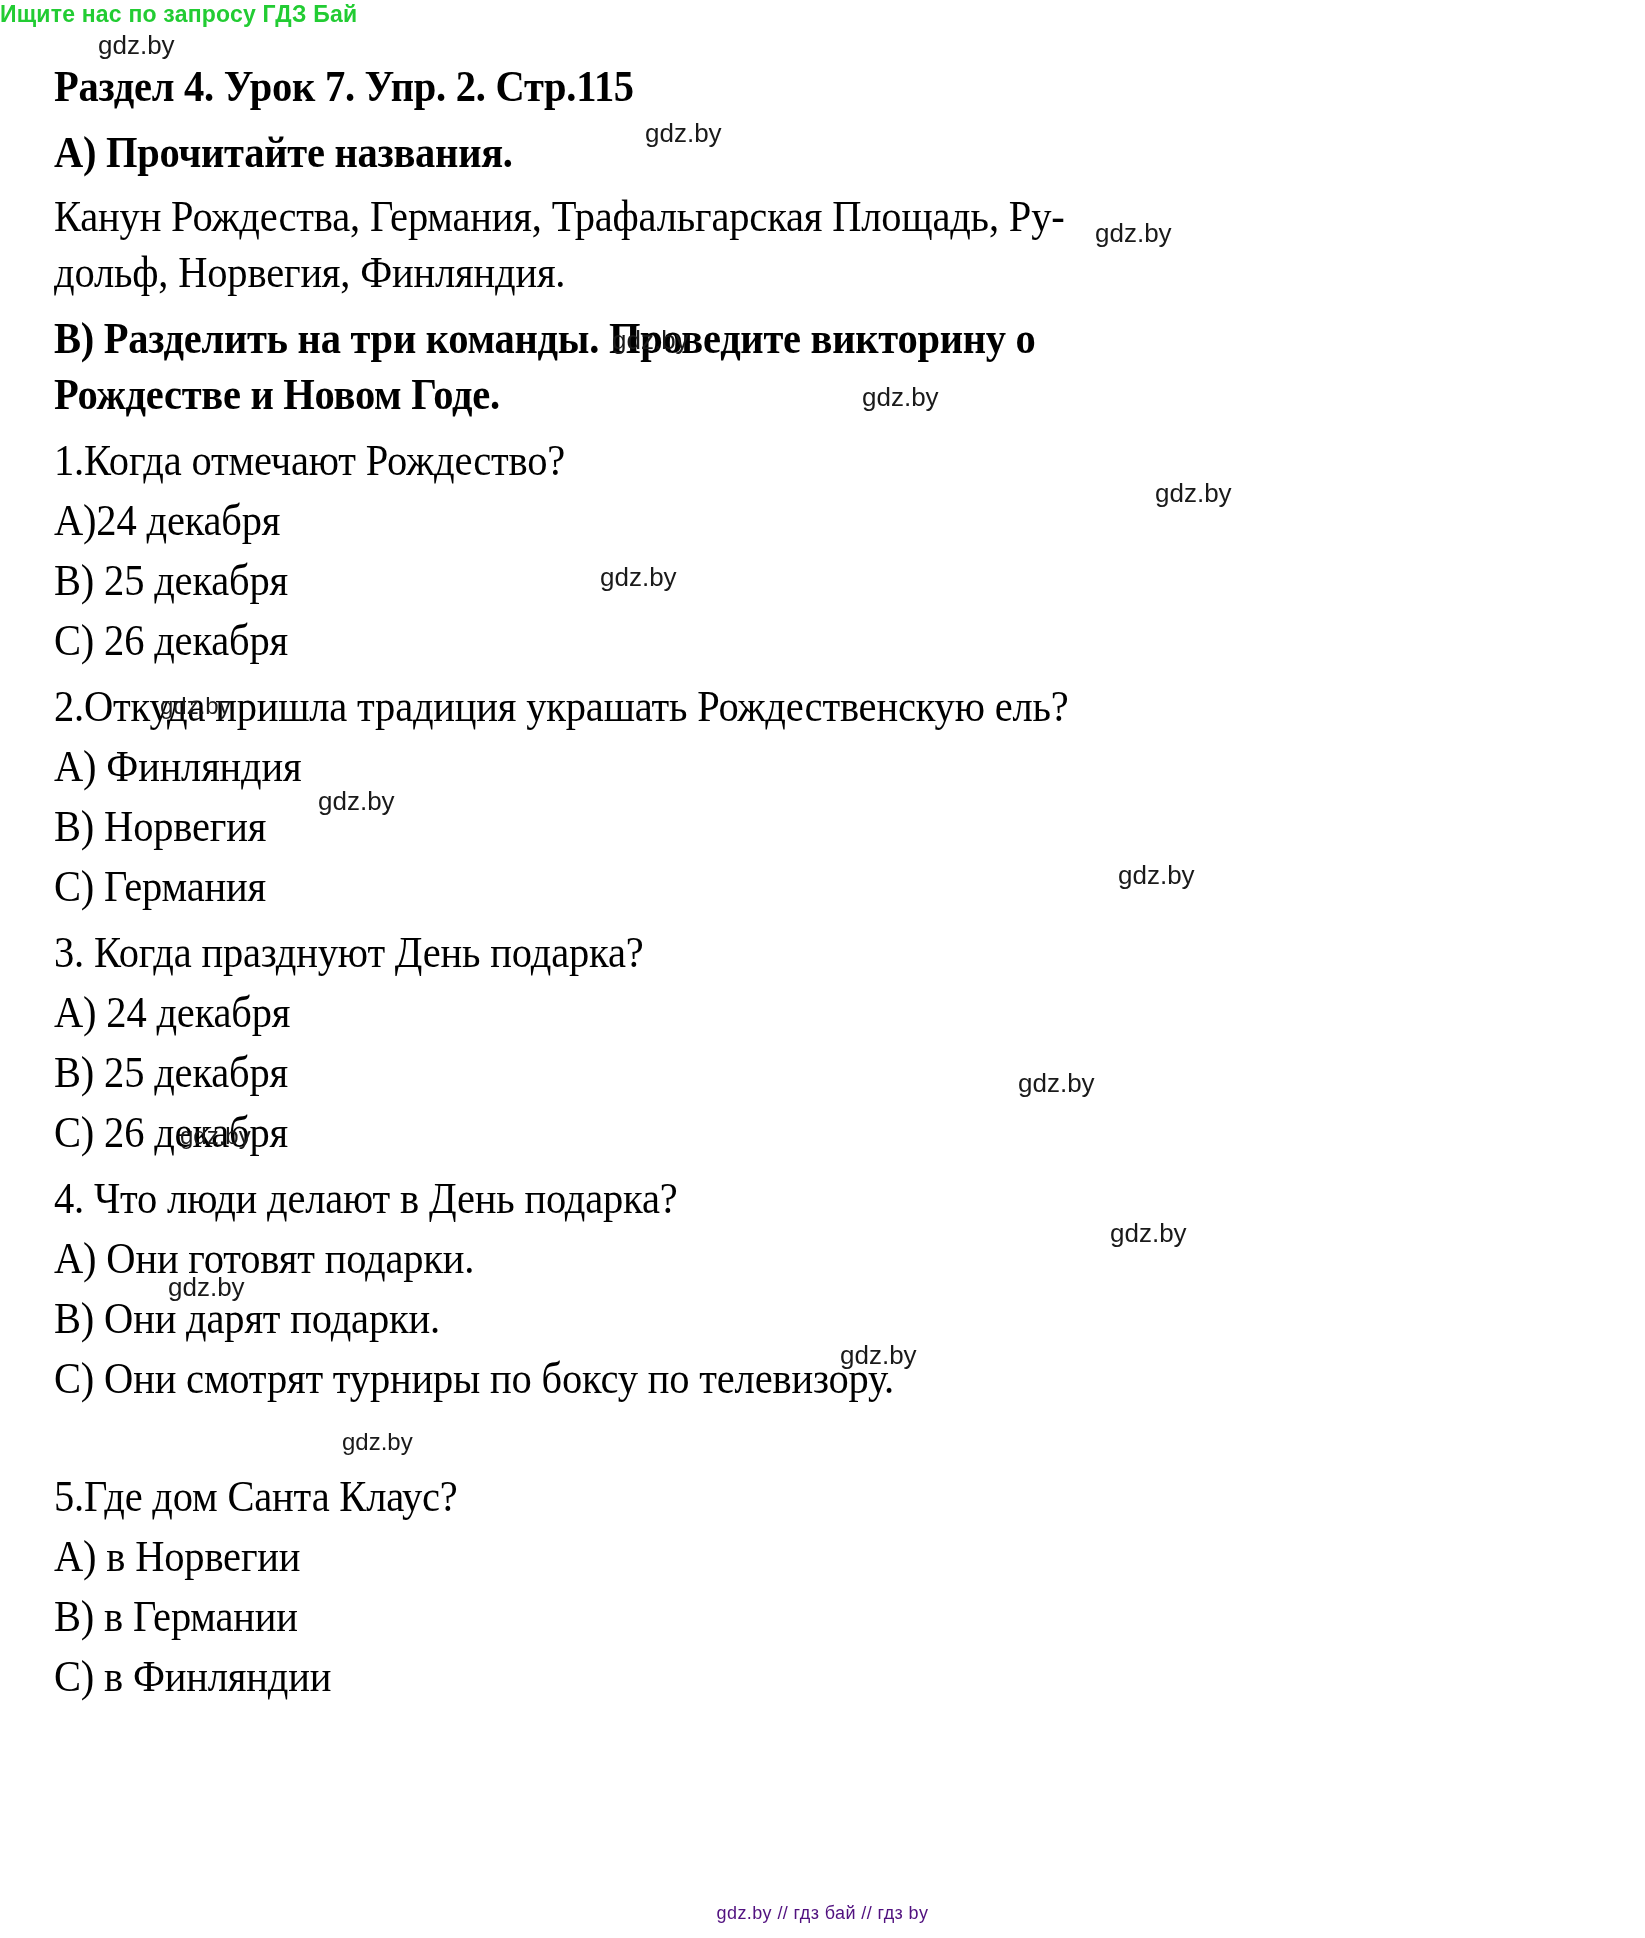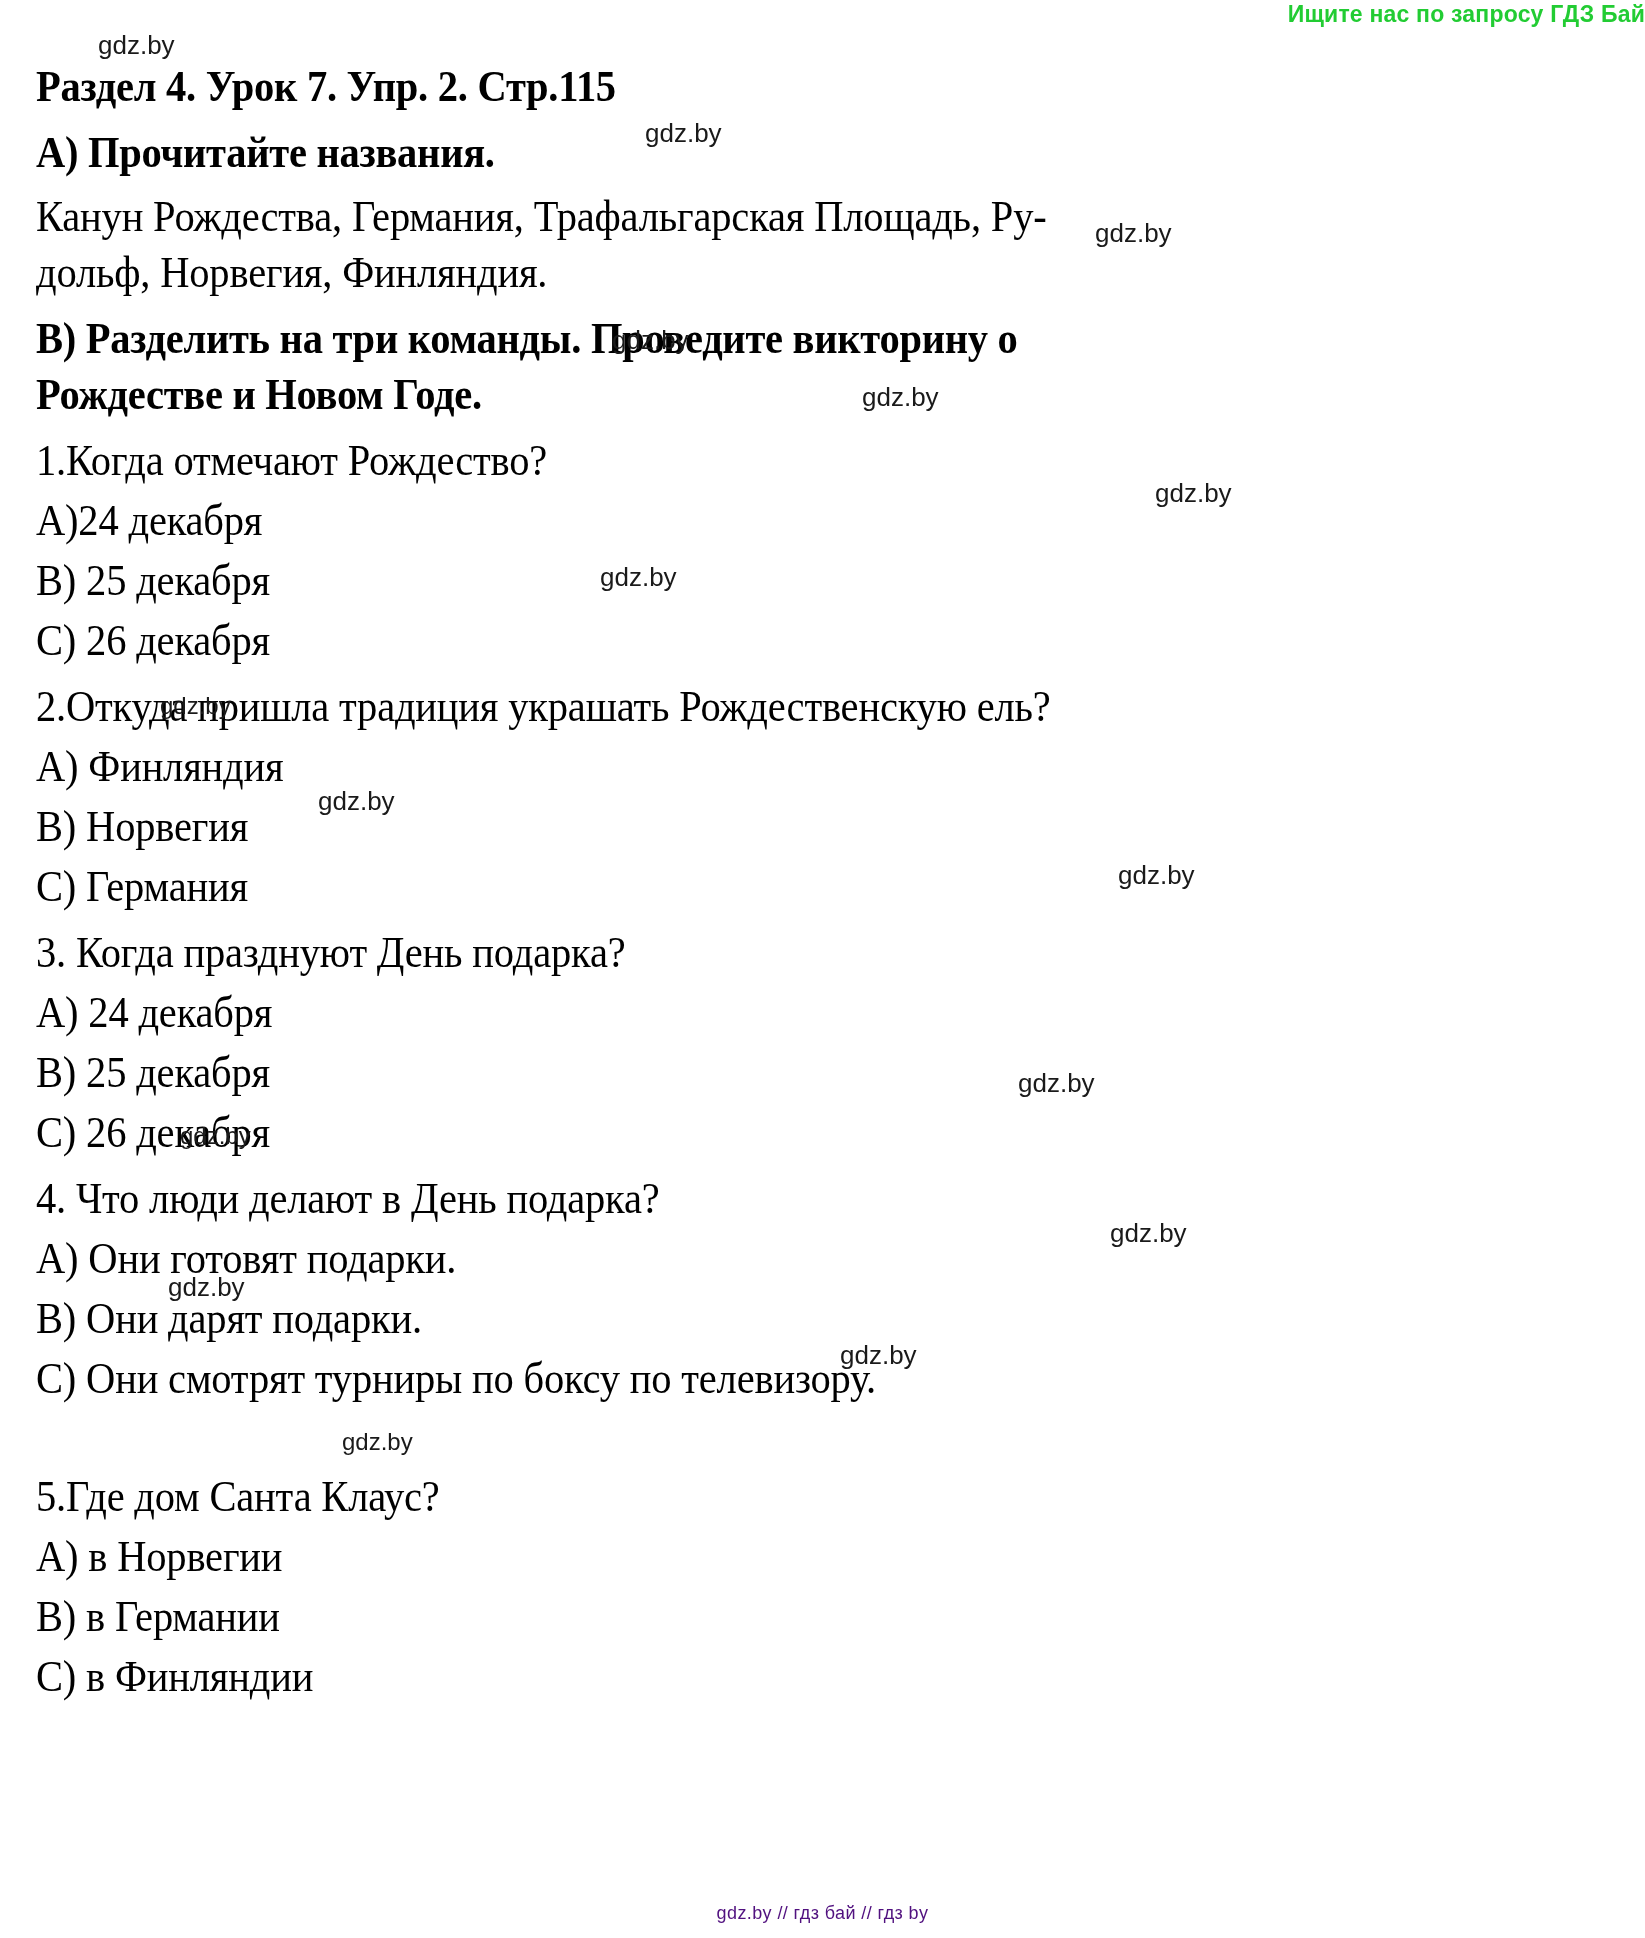--- a/index.html
+++ b/index.html
@@ -21,7 +21,7 @@
     top: 0px;
     left: 0;
     width: 100%;
-    text-align: right;
+    text-align: left;
     color: #22cc33;
     font-family: "Liberation Sans", "DejaVu Sans", sans-serif;
     font-weight: bold;

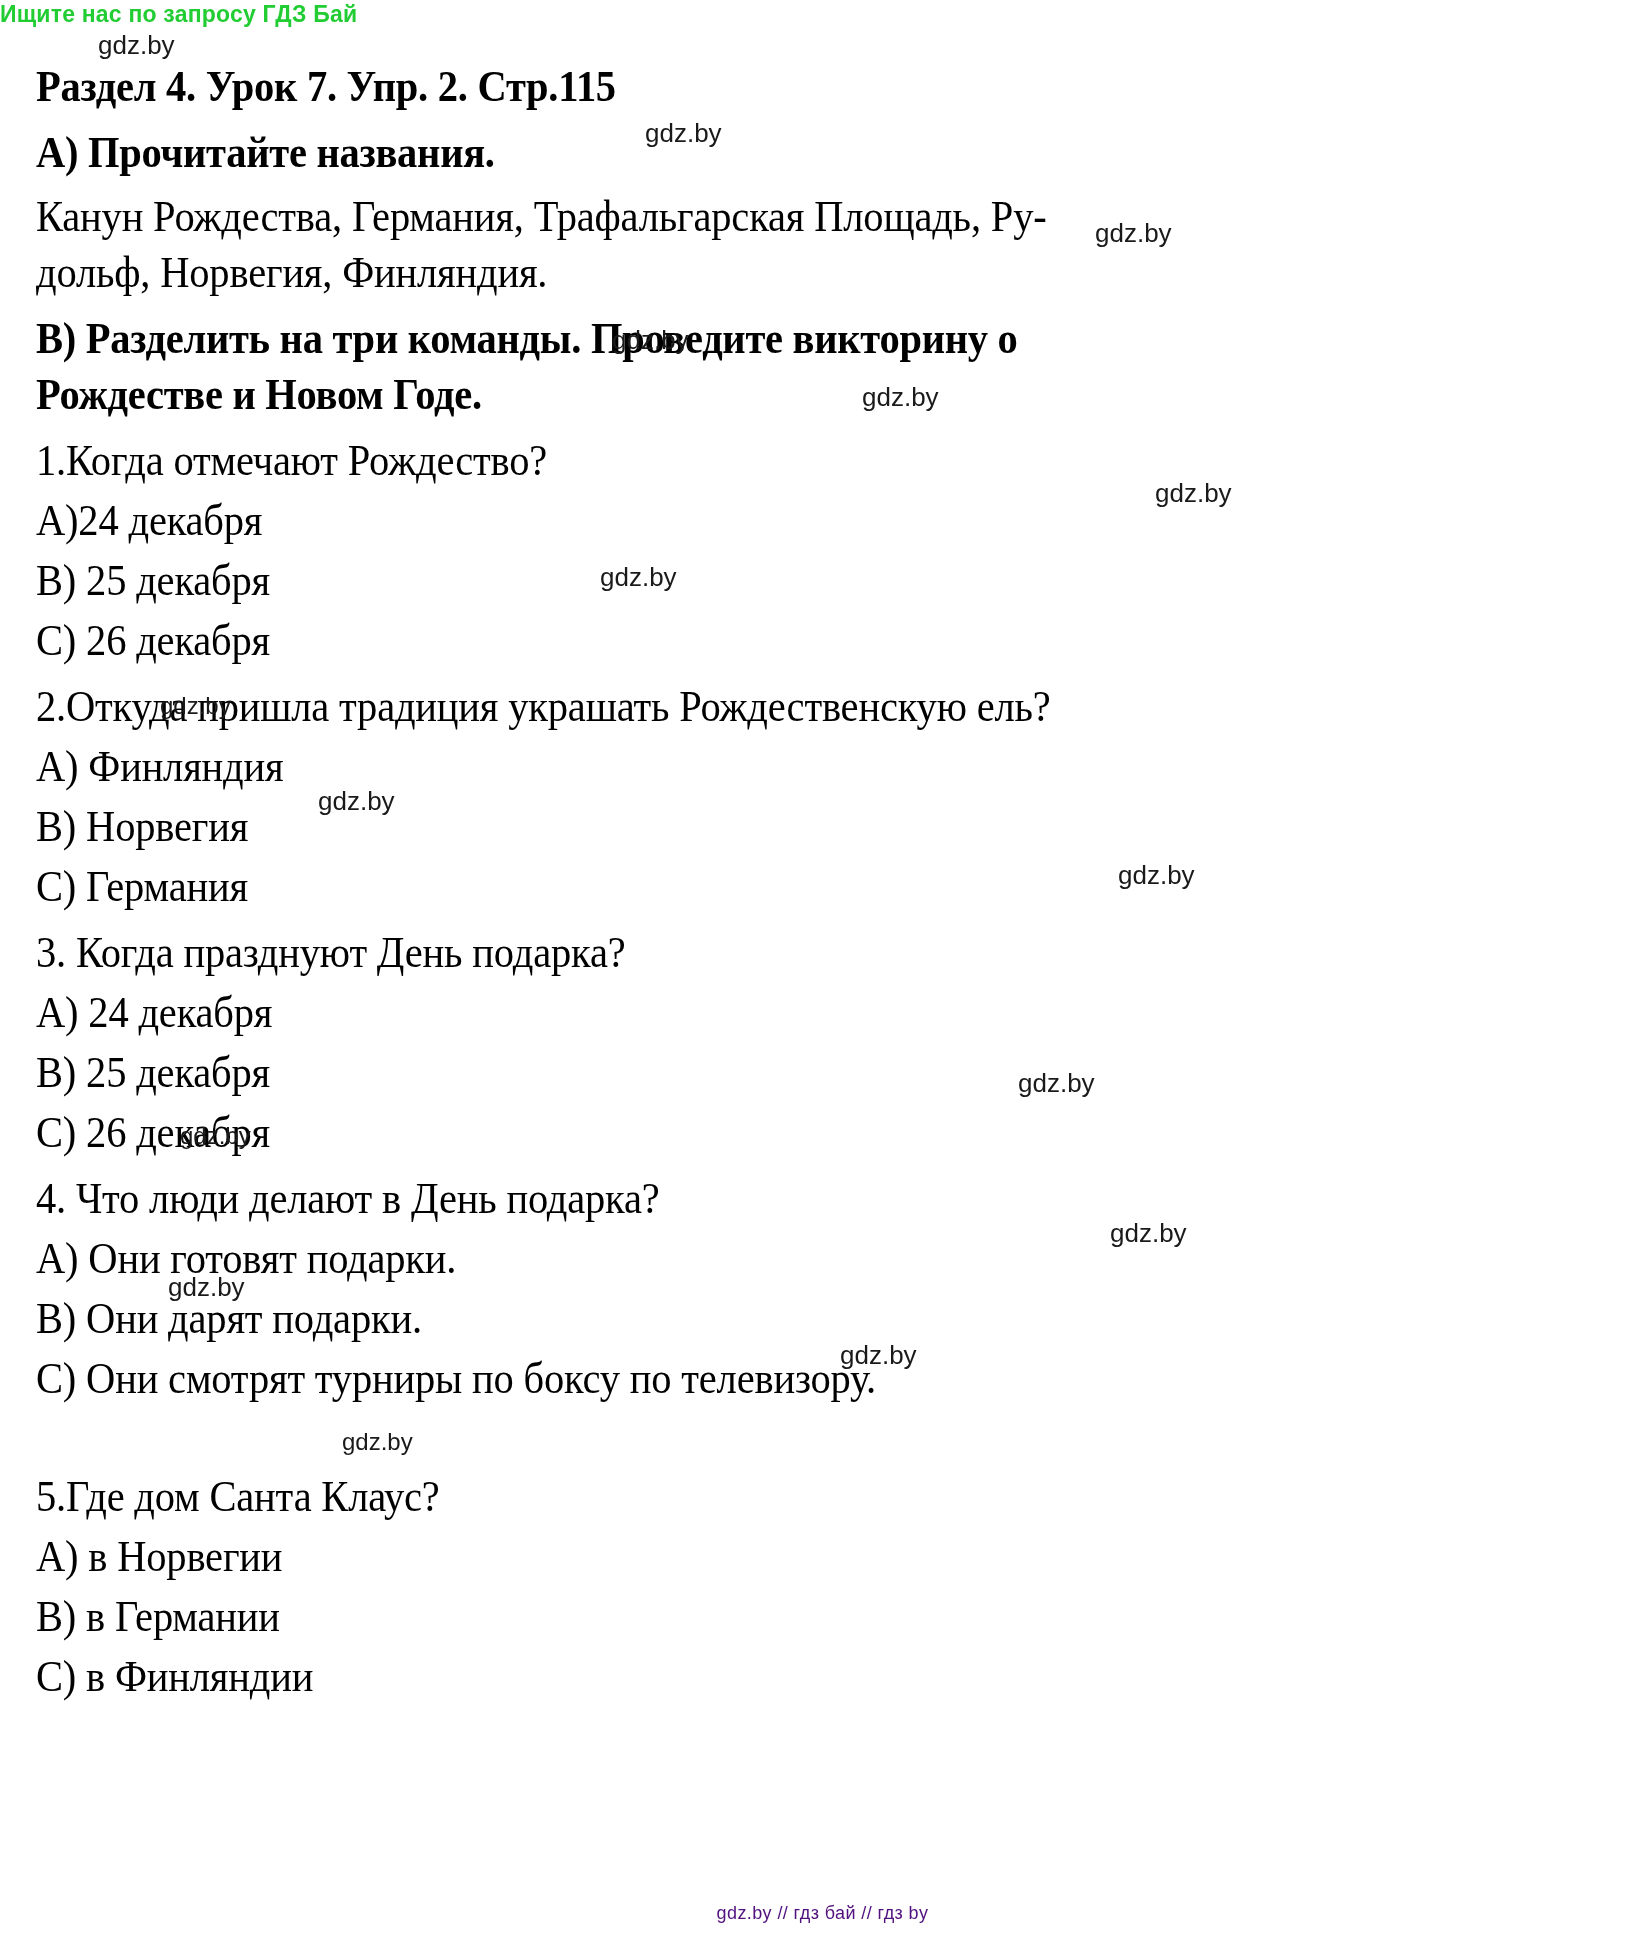--- a/index.html
+++ b/index.html
@@ -34,7 +34,7 @@
   .doc {
     position: absolute;
     top: 44px;
-    left: 36px;
+    left: 54px;
     width: 1530px;
   }
 

